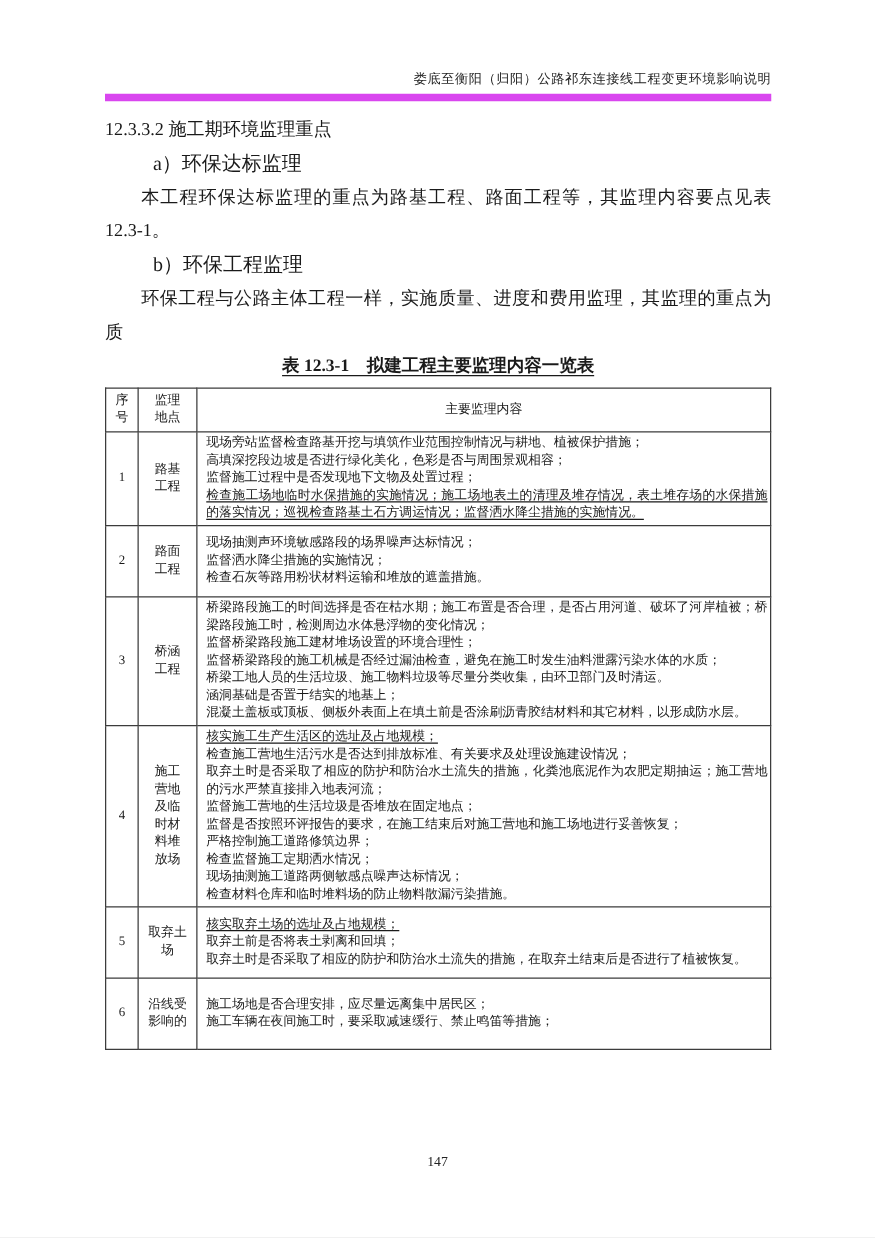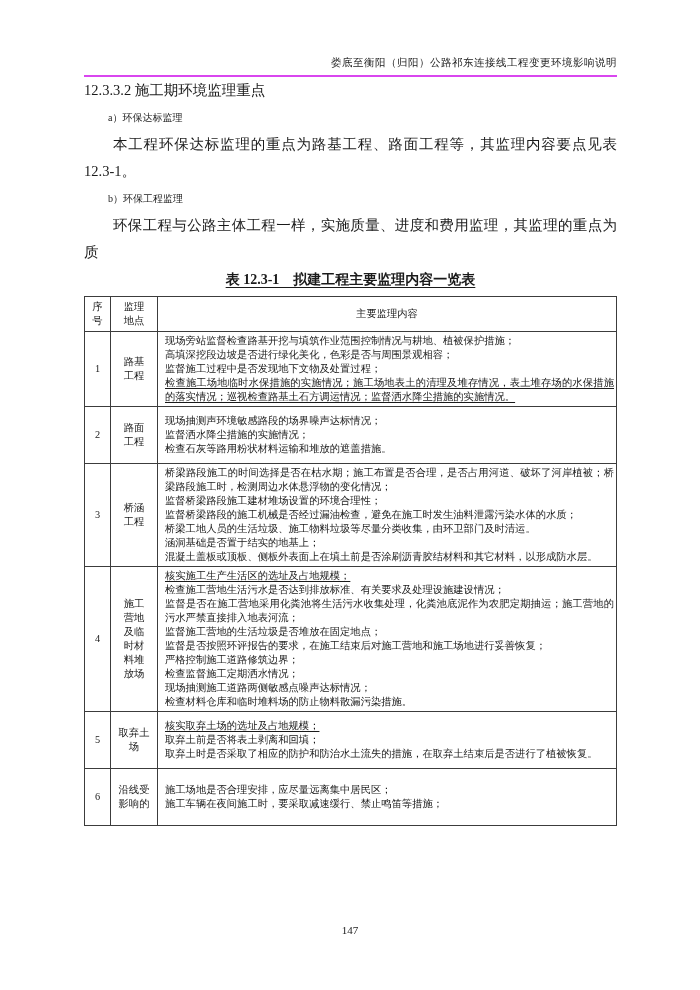--- a/index.html
+++ b/index.html
@@ -23,7 +23,7 @@
     text-align: right;
     letter-spacing: 0.5px;
     padding-bottom: 5px;
-    border-bottom: 2px solid #d946ef;
+    border-bottom: 6px solid #d946ef;
     color: #222;
   }
   .bodytext { }

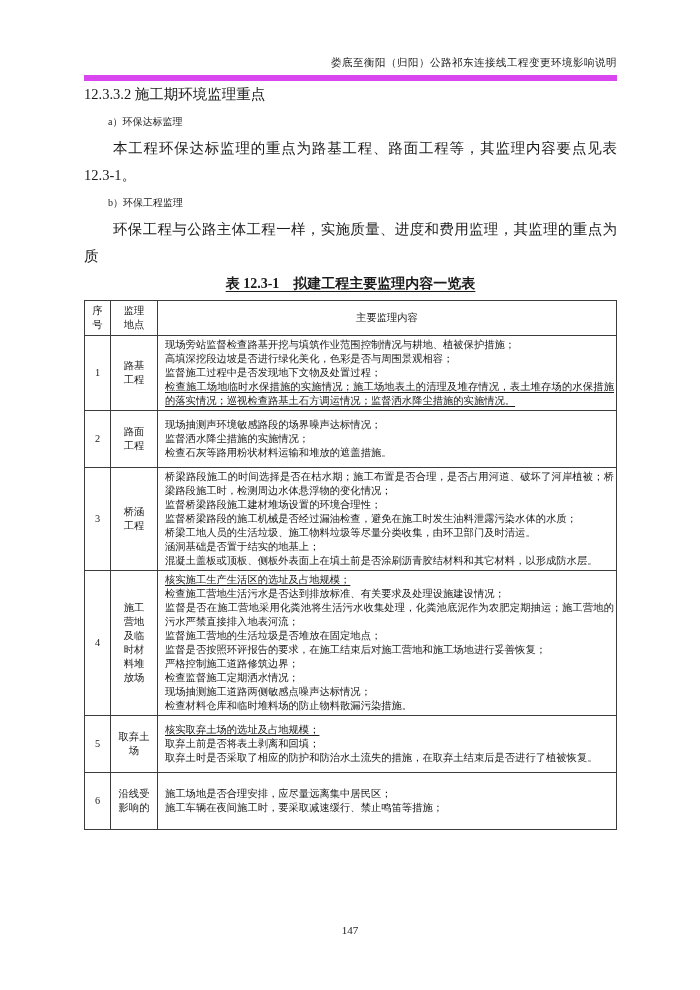--- a/index.html
+++ b/index.html
@@ -26,7 +26,7 @@
     border-bottom: 6px solid #d946ef;
     color: #222;
   }
-  .bodytext { }
+  .bodytext { margin-top: 10px; }
   .line { font-size: 14.5px; line-height: 27px; }
   .line.fill { text-align: justify; text-align-last: justify; }
   .line.indent { text-indent: 2em; }

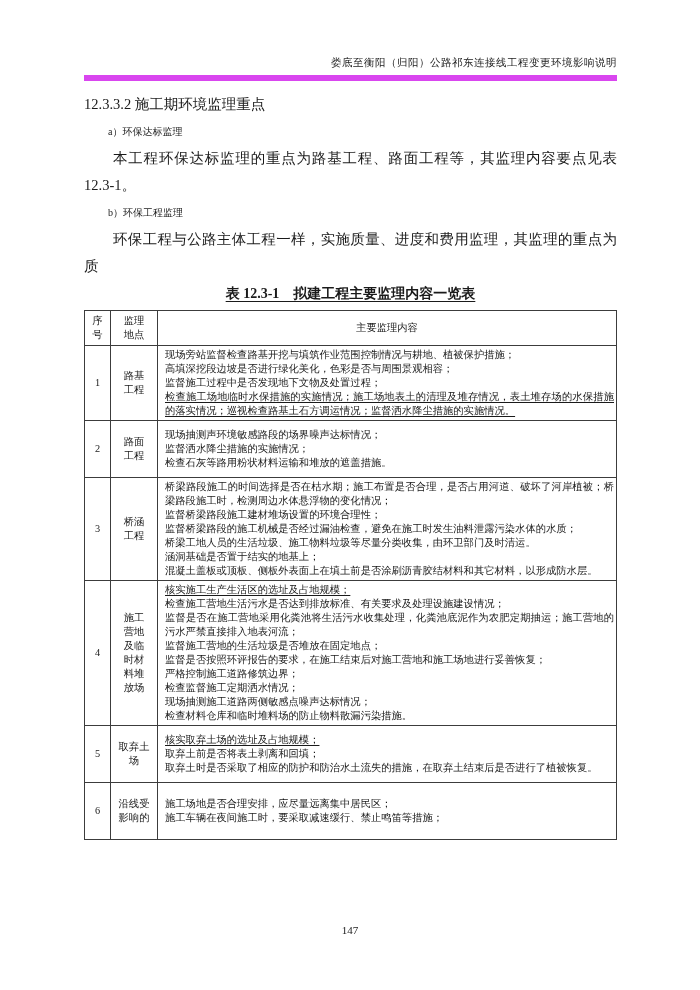--- a/index.html
+++ b/index.html
@@ -31,7 +31,7 @@
   .line.fill { text-align: justify; text-align-last: justify; }
   .line.indent { text-indent: 2em; }
   .heading { font-size: 14.5px; line-height: 27px; }
-  .subheading { font-size: 10px; line-height: 27px; text-indent: 2.4em; }
+  .subheading { font-size: 16px; line-height: 27px; text-indent: 2.4em; }
   .table-caption {
     font-size: 14px;
     line-height: 26px;

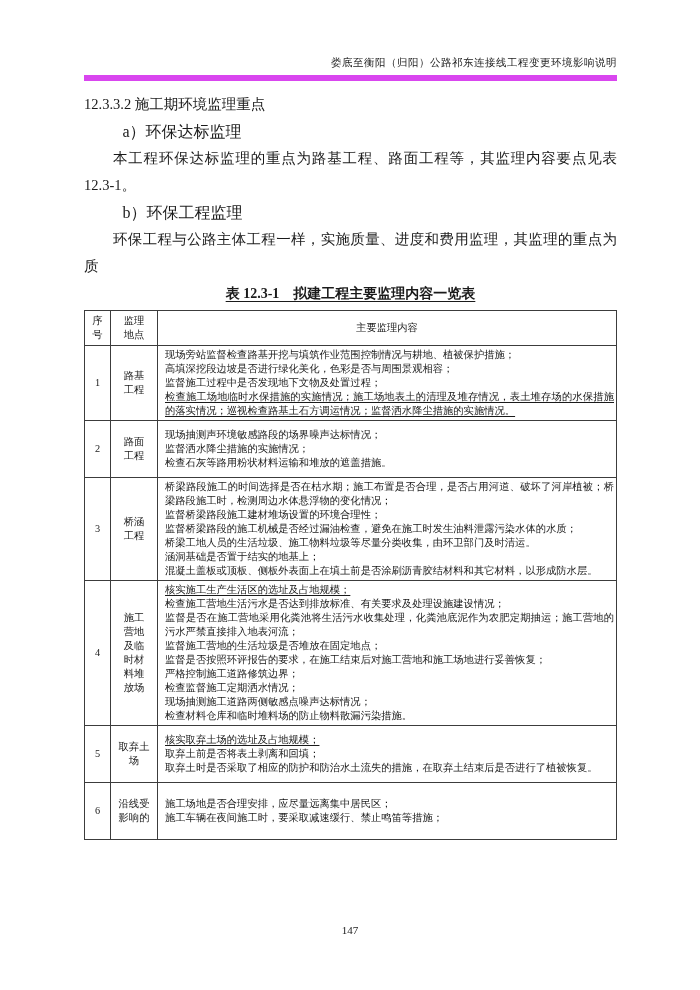--- a/index.html
+++ b/index.html
@@ -156,7 +156,7 @@
             <td class="cont">
               <div class="cl u">核实施工生产生活区的选址及占地规模；</div>
               <div class="cl">检查施工营地生活污水是否达到排放标准、有关要求及处理设施建设情况；</div>
-              <div class="cl">监督是否在施工营地采用化粪池将生活污水收集处理，化粪池底泥作为农肥定期抽运；施工营地的污水严禁直接排入地表河流；</div>
+              <div class="cl">取弃土时是否采取了相应的防护和防治水土流失的措施，化粪池底泥作为农肥定期抽运；施工营地的污水严禁直接排入地表河流；</div>
               <div class="cl">监督施工营地的生活垃圾是否堆放在固定地点；</div>
               <div class="cl">监督是否按照环评报告的要求，在施工结束后对施工营地和施工场地进行妥善恢复；</div>
               <div class="cl">严格控制施工道路修筑边界；</div>

